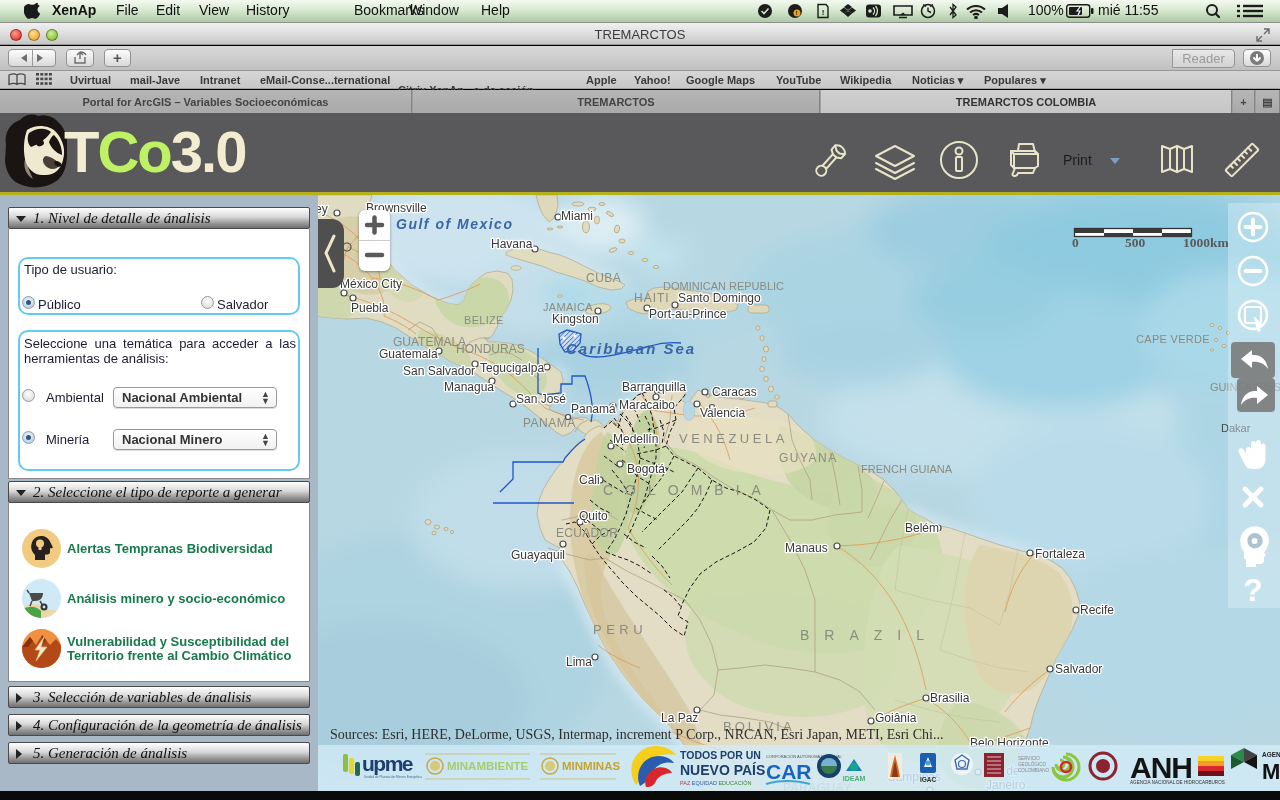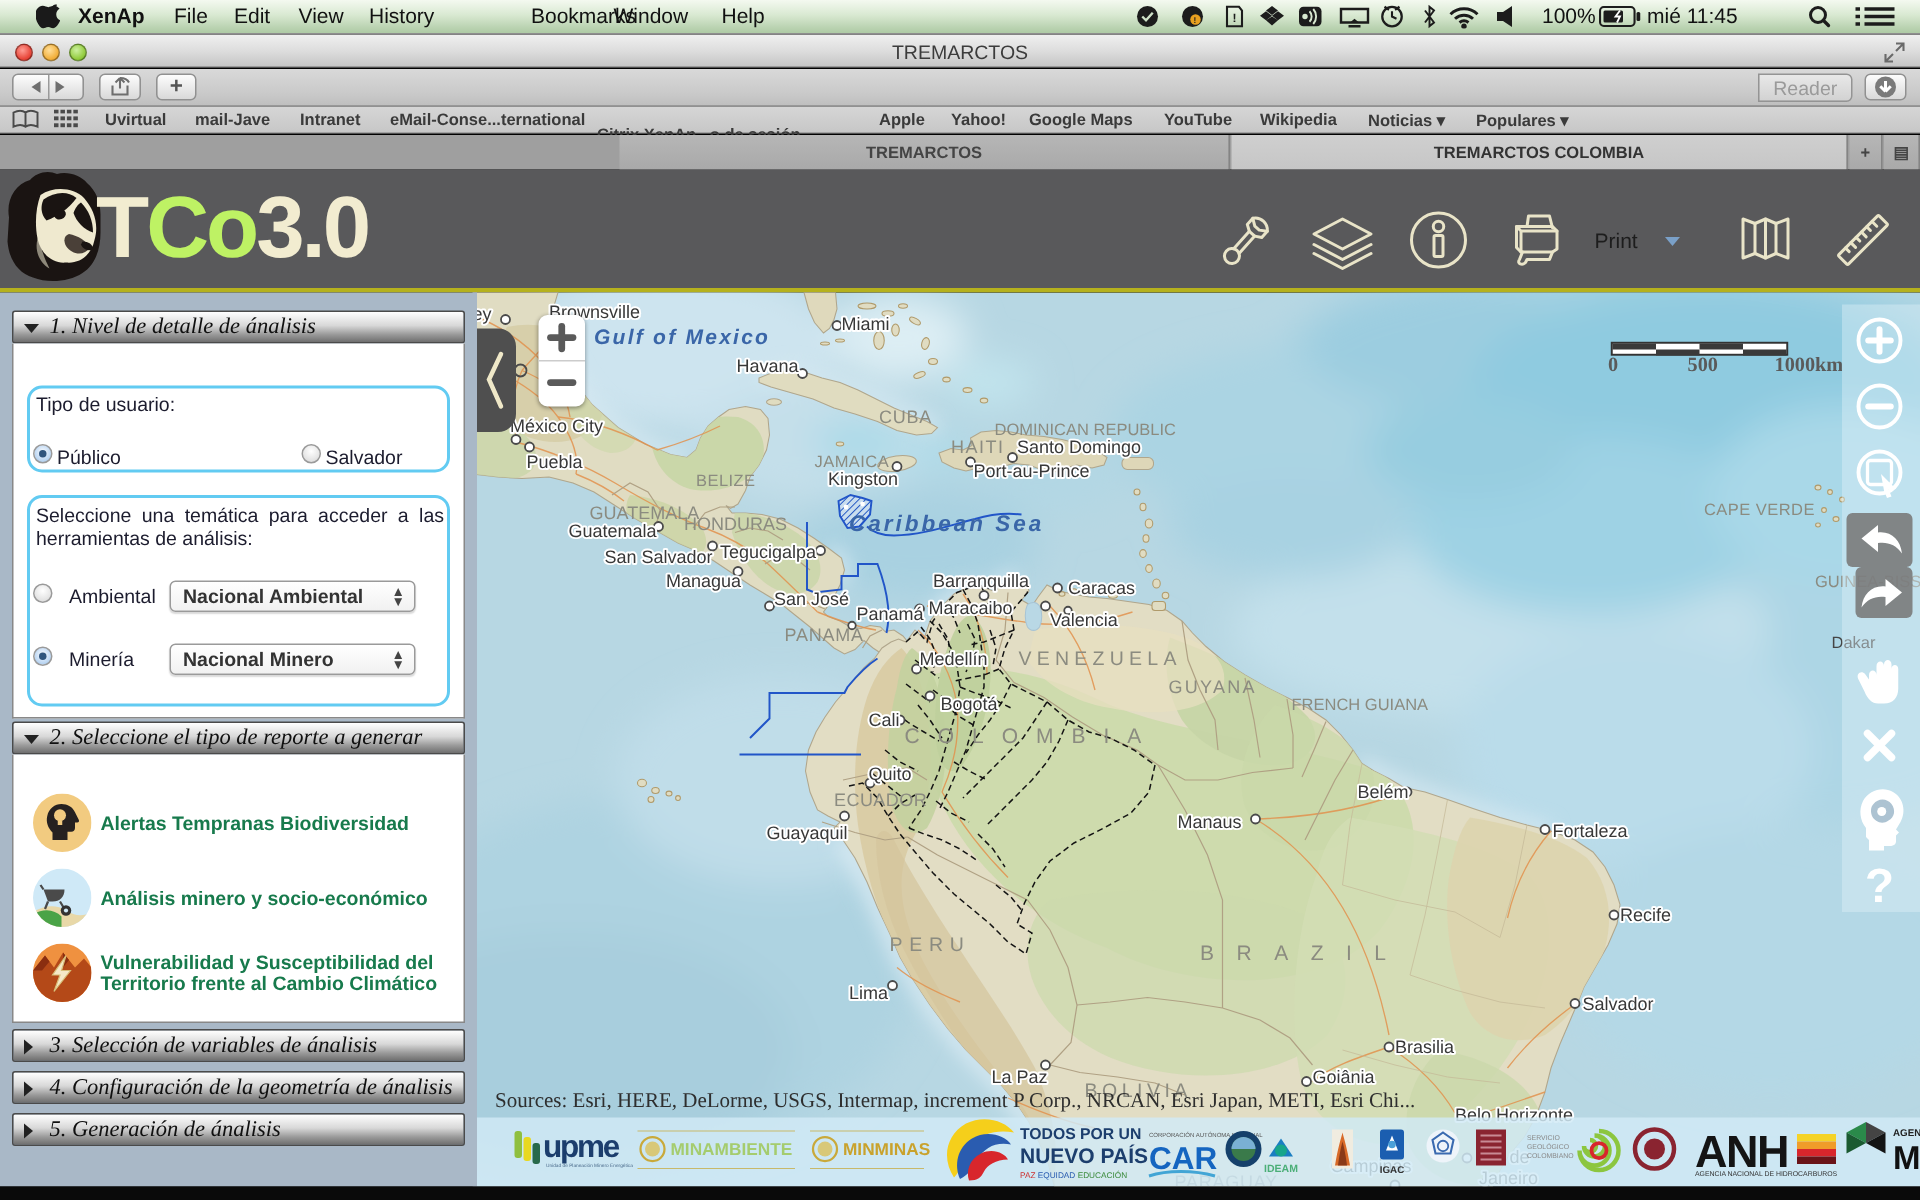--- a/index.html
+++ b/index.html
@@ -127,7 +127,7 @@
     <rect x="3" y="3" width="13" height="8" rx="1" fill="#1c1c1c"></rect>
     <path d="M14,3 L11,7 L14,7 L12,11" stroke="#fff" stroke-width="1.2" fill="none"></path>
   </svg>
-  <span class="mi" style="left:1098px;">mié 11:45</span>
+  <span class="mi" style="left:1098px;">mié 11:55</span>
   <svg class="abs" style="left:1205px;top:3px;" width="60" height="16" viewBox="0 0 60 16">
     <circle cx="7" cy="7" r="5" fill="none" stroke="#1c1c1c" stroke-width="2"></circle>
       <line x1="10.5" y1="10.5" x2="14" y2="14" stroke="#1c1c1c" stroke-width="2.2" stroke-linecap="round"></line>

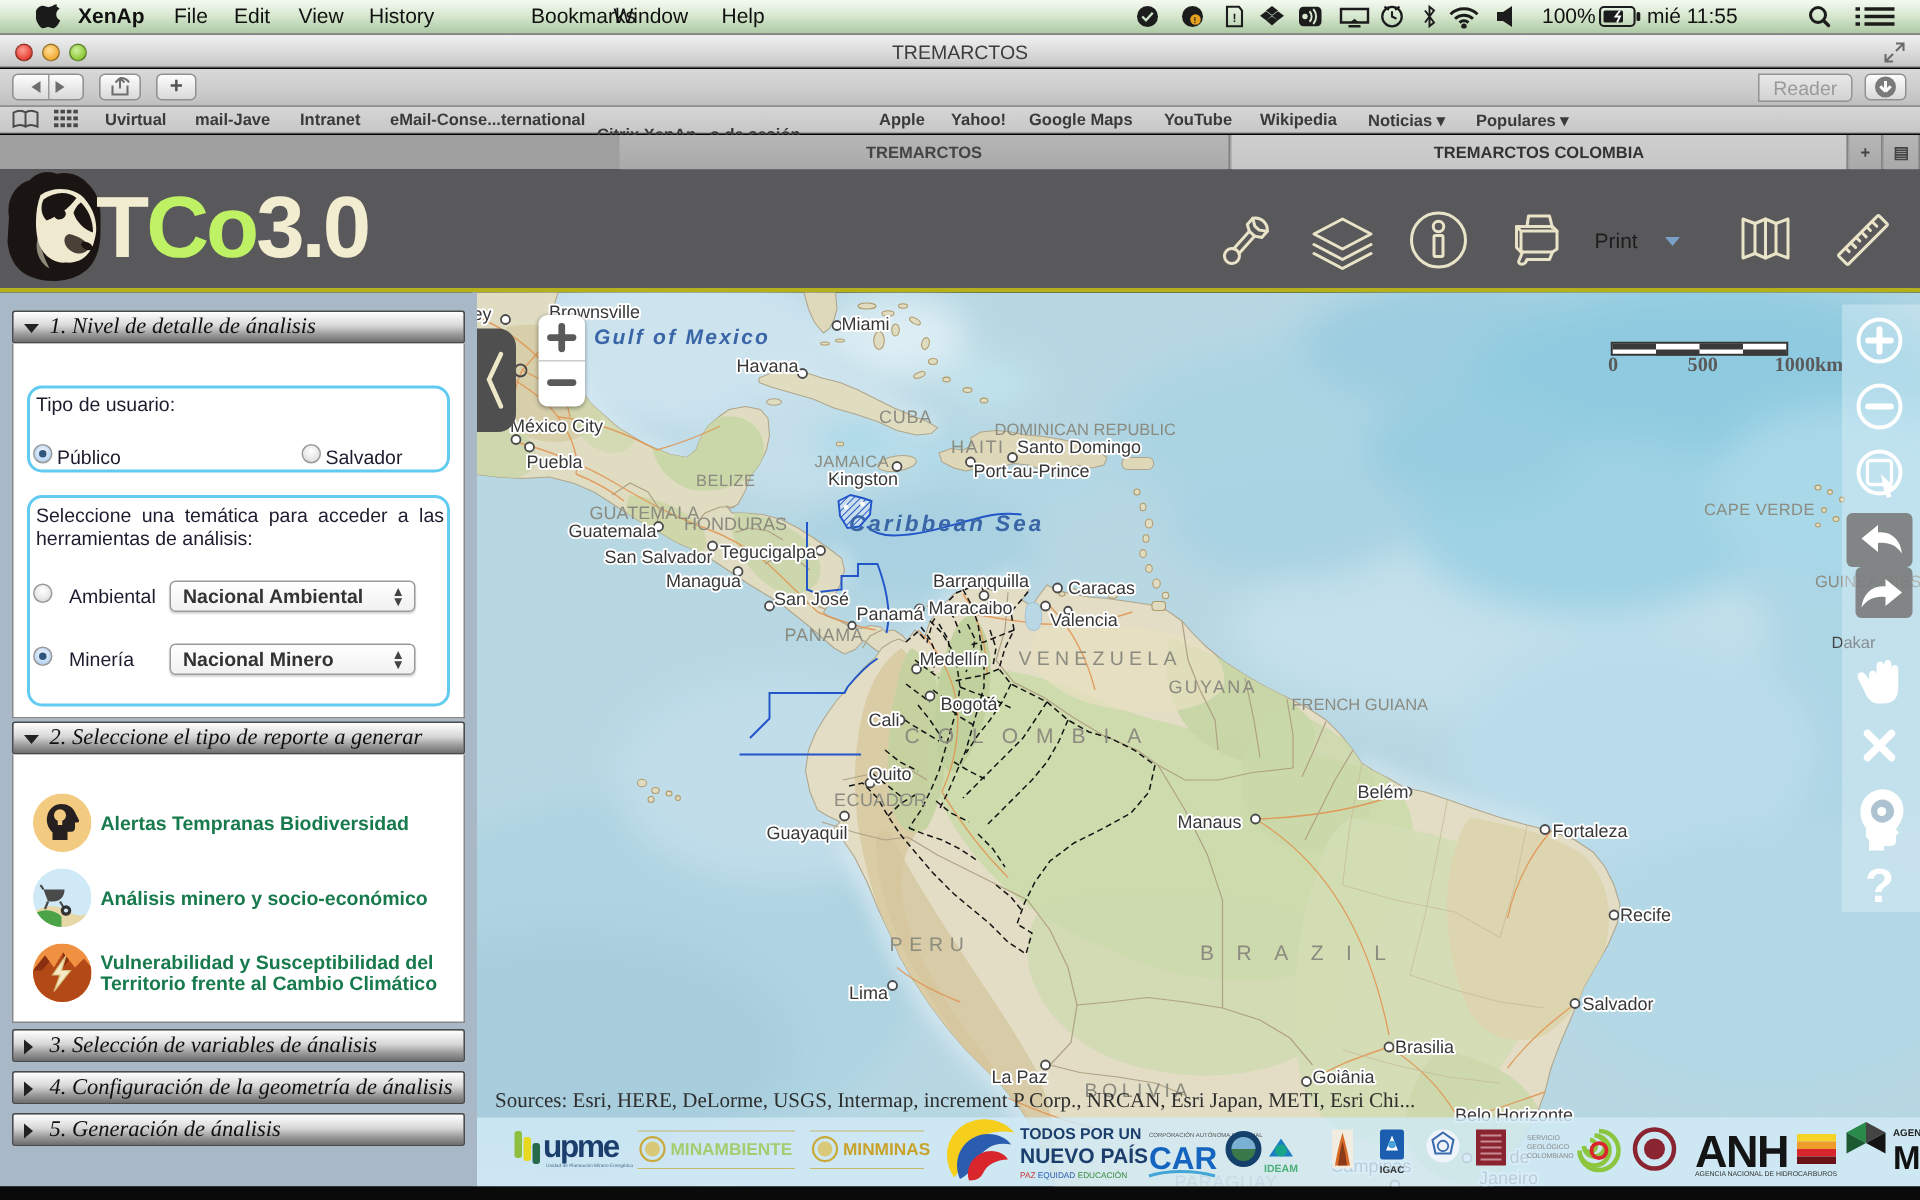--- a/index.html
+++ b/index.html
@@ -211,6 +211,7 @@
 </div>
 
 <div id="tabbar">
+  <div class="tab" style="left:0;width:412px;">Portal for ArcGIS – Variables Socioeconómicas</div>
   <div class="tab" style="left:413px;width:407px;">TREMARCTOS</div>
   <div class="tab active" style="left:821px;width:411px;">TREMARCTOS COLOMBIA</div>
   <div class="tab" style="left:1233px;width:22px;">+</div>

